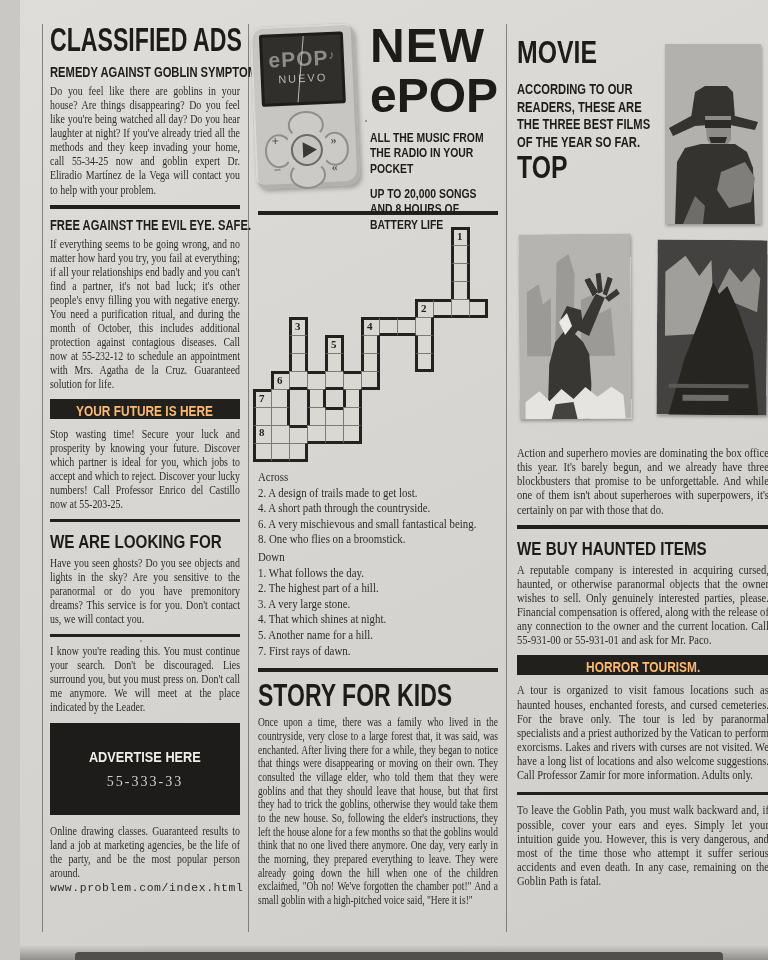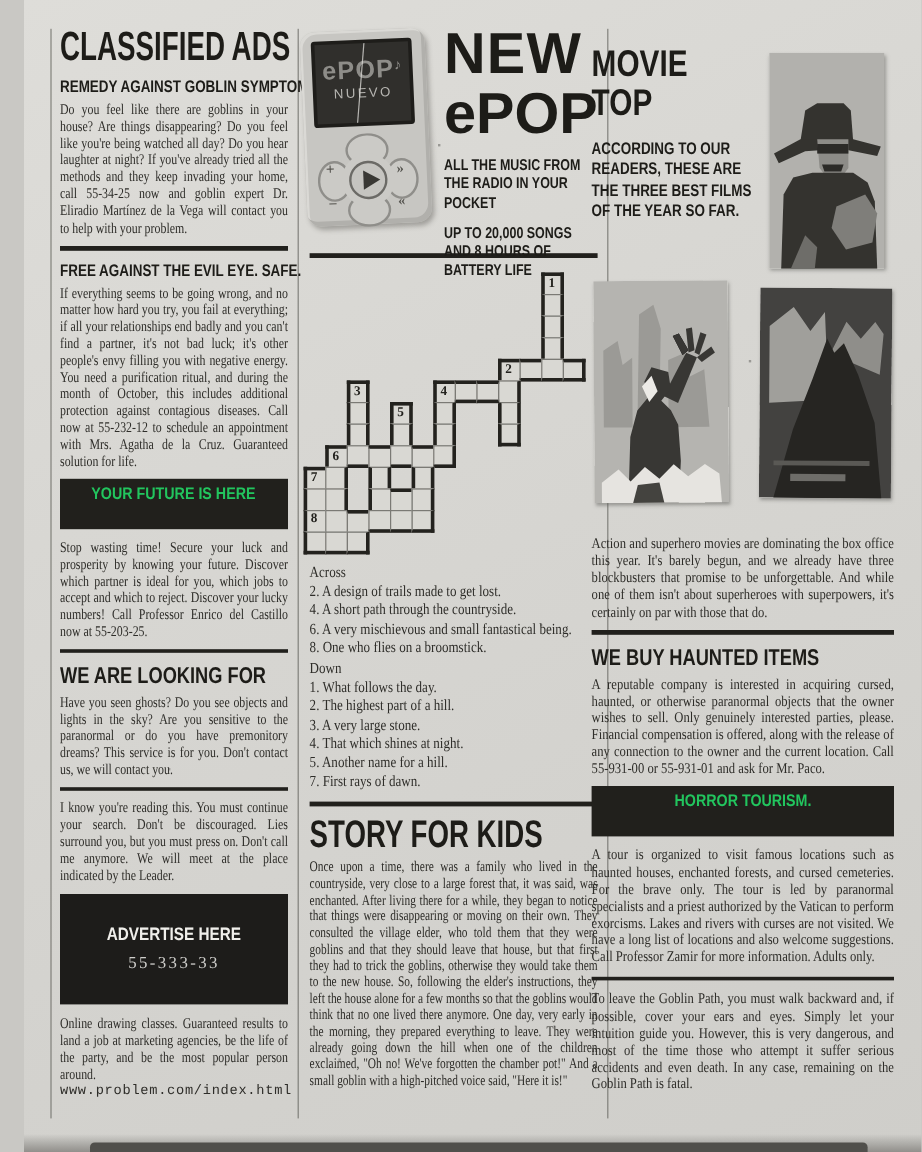--- a/index.html
+++ b/index.html
@@ -19,7 +19,7 @@
   .col{position:absolute;top:22px;}
   .col-left{left:30px;width:190px;}
   .col-mid{left:238px;width:240px;}
-  .col-right{left:473px;width:252px;}
+  .col-right{left:497px;width:252px;}
   
   .sans{font-family:"Liberation Sans",sans-serif;color:#1d1c18;}
   .cx{display:inline-block;transform-origin:0 60%;white-space:nowrap;}

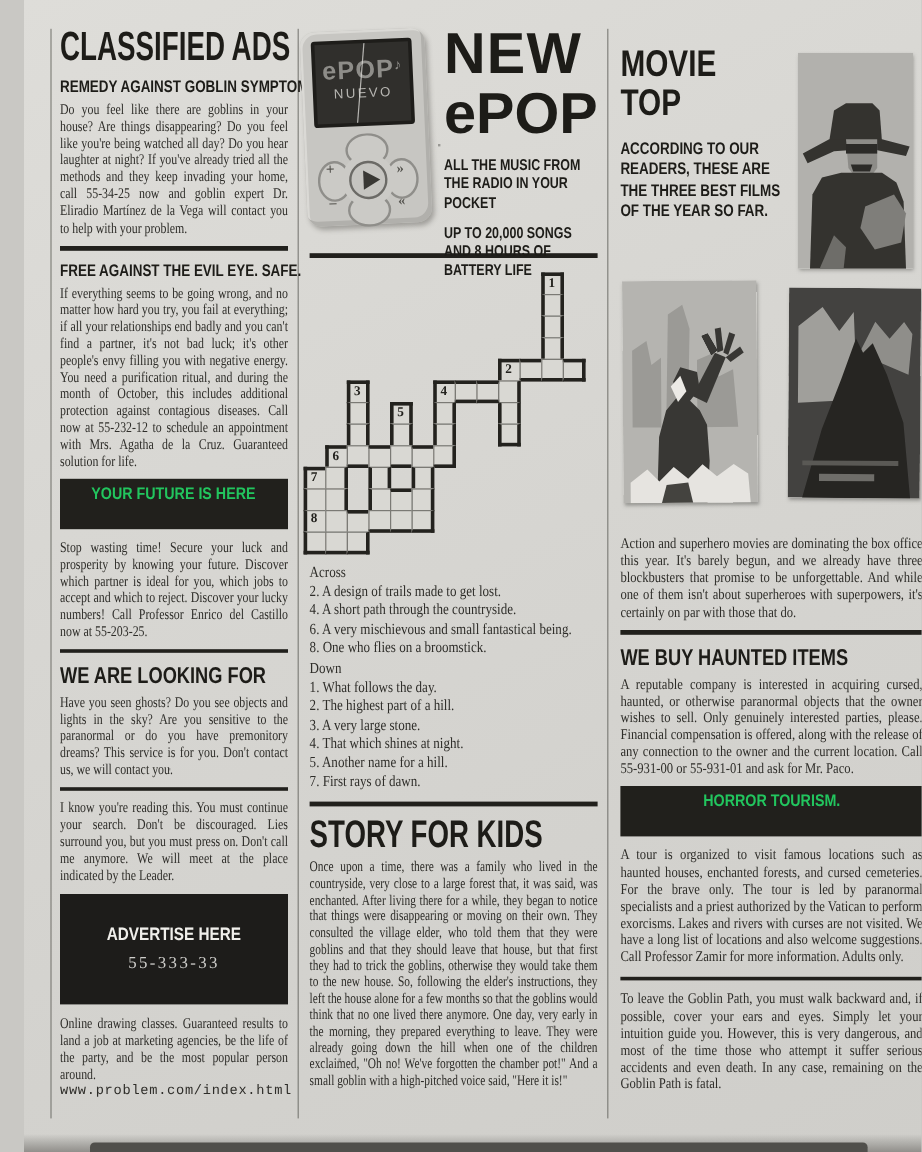--- a/index.html
+++ b/index.html
@@ -243,10 +243,10 @@
     <div class="movie-head">
       <div class="movie-titles">
         <div class="sans t3"><span class="cx">MOVIE</span></div>
-        <div class="sans t3"><span class="cx">TOP</span></div>
         <div class="sans movie-sub">
             <span class="condblock">ACCORDING TO OUR READERS, THESE ARE THE THREE BEST FILMS OF THE YEAR SO FAR.</span>
           </div>
+        <div class="sans t3"><span class="cx">TOP</span></div>
       </div>
       <svg class="poster poster1" width="96" height="180" viewBox="0 0 96 180">
         <rect width="96" height="180" fill="#b2b1ad"></rect>

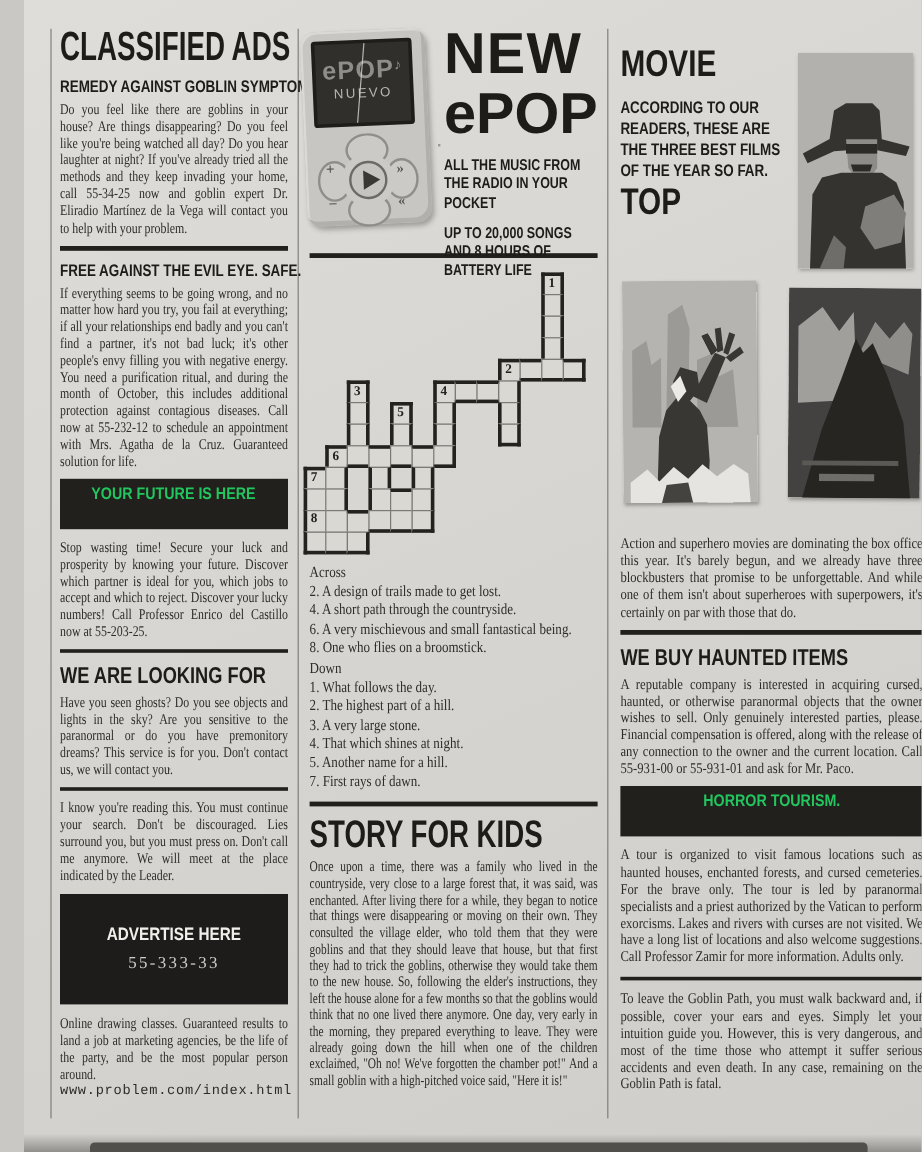--- a/index.html
+++ b/index.html
@@ -40,7 +40,7 @@
         transform:scaleX(.85);transform-origin:0 0;width:117.6%;}
   .hr{height:3px;background:#21201c;margin:7px 0;}
   .hr-thick{height:4px;}
-  .banner{background:#21201c;color:#22c55e;text-align:center;padding:4px 0 22px;margin:8px 0;
+  .banner{background:#21201c;color:#fdba74;text-align:center;padding:4px 0 0;margin:8px 0;
         font-family:"Liberation Sans",sans-serif;font-weight:900;font-size:14px;}
   .banner .cx{transform:scaleX(.85);transform-origin:50% 60%;}
   .adbox{background:#1d1c1a;height:92px;margin:9px 0;display:flex;flex-direction:column;

